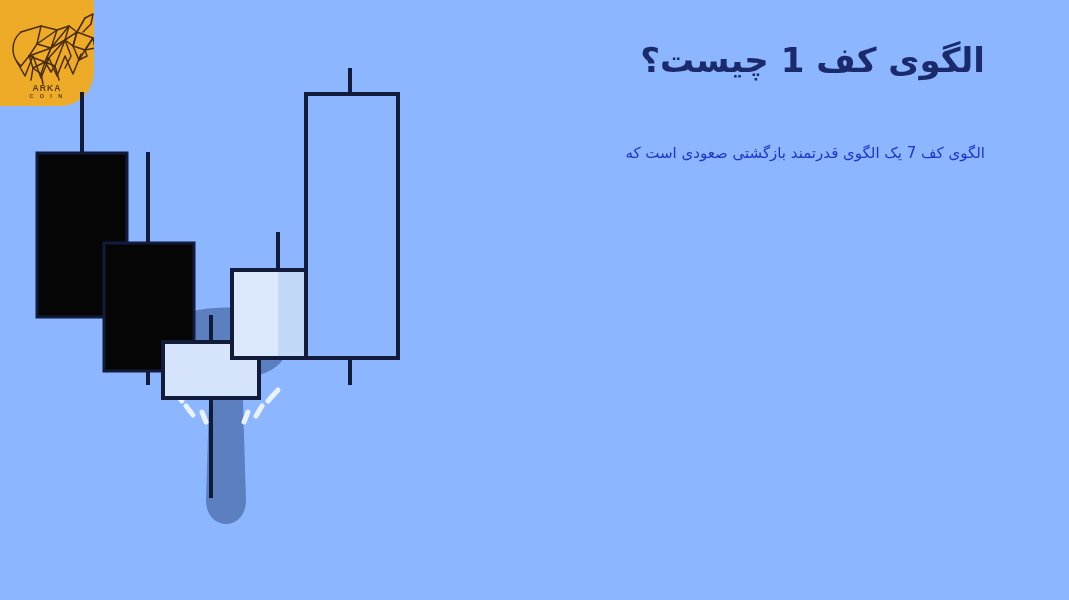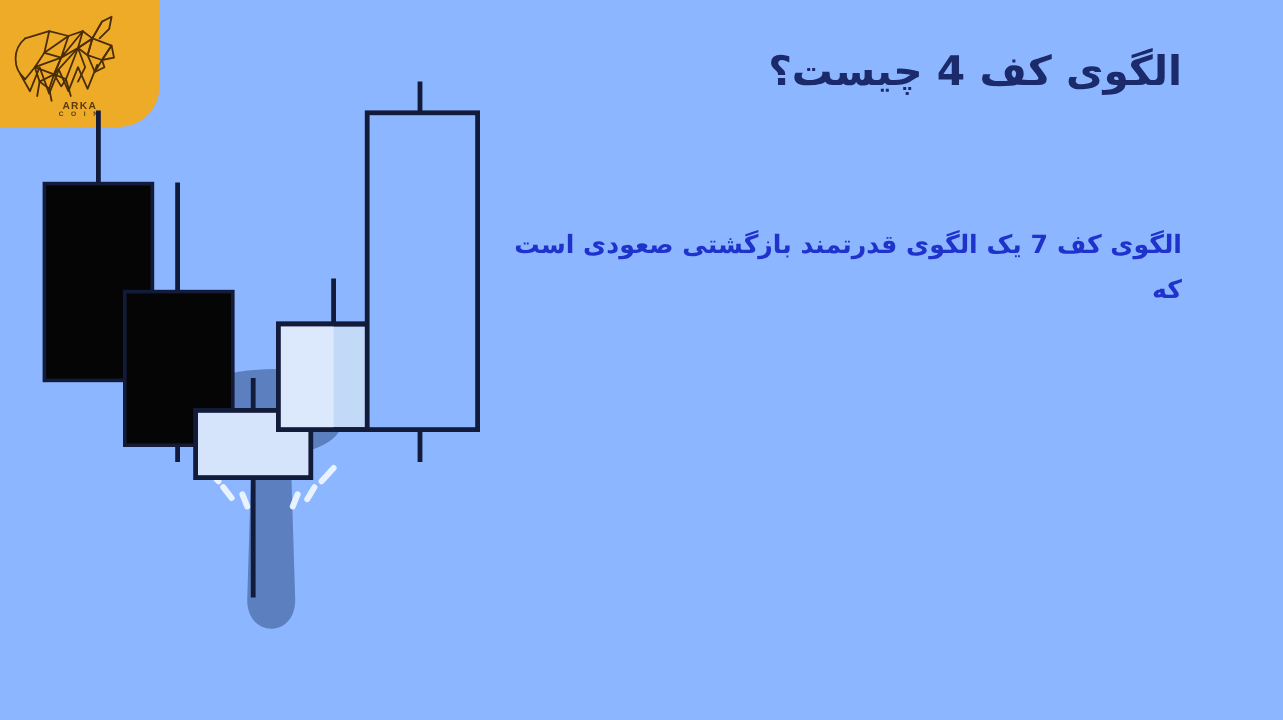--- a/index.html
+++ b/index.html
@@ -220,7 +220,7 @@
   </div>
 
   <div id="text-column">
-    <h1 id="page-title">الگوی کف 4 چیست؟</h1>
+    <h1 id="page-title">الگوی کف 1 چیست؟</h1>
     <div id="body-copy">
       <p class="para">الگوی کف 7 یک الگوی قدرتمند بازگشتی صعودی است که</p>
     </div>

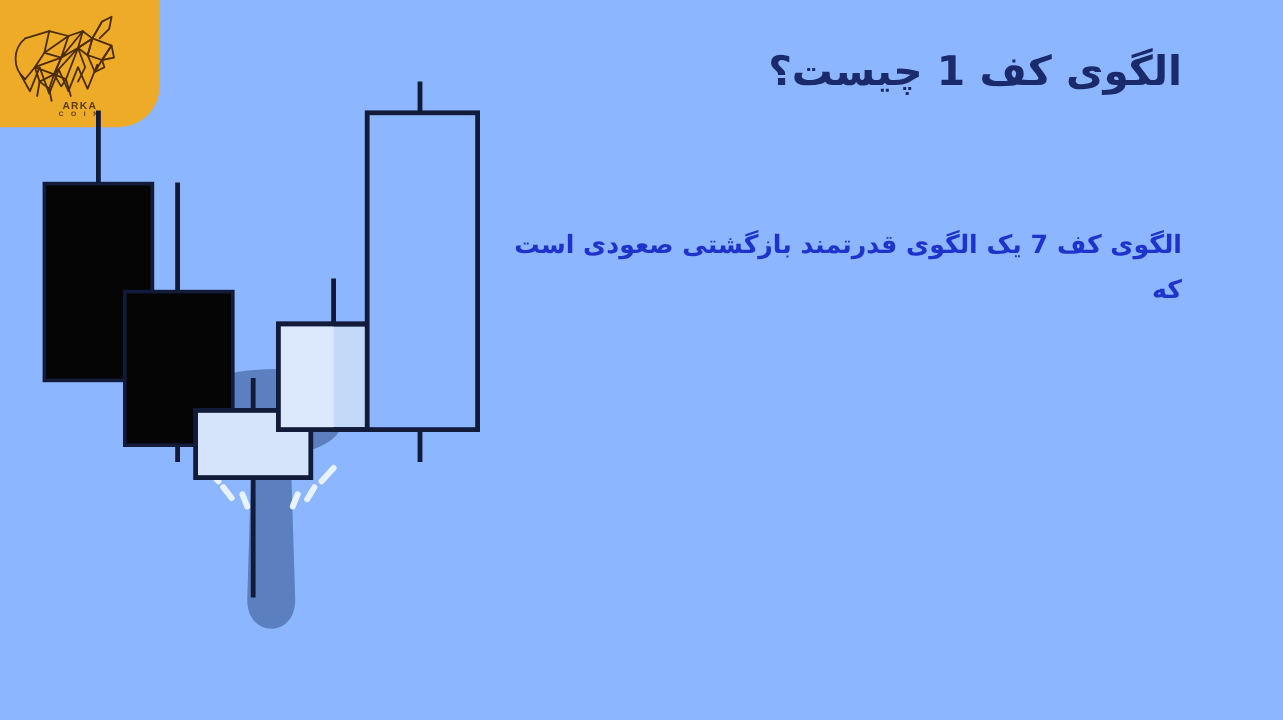--- a/index.html
+++ b/index.html
@@ -28,7 +28,7 @@
     position: absolute;
     left: 0;
     top: 0;
-    width: 133px;
+    width: 94px;
     height: 106px;
     background: #eeab27;
     border-bottom-right-radius: 34px;

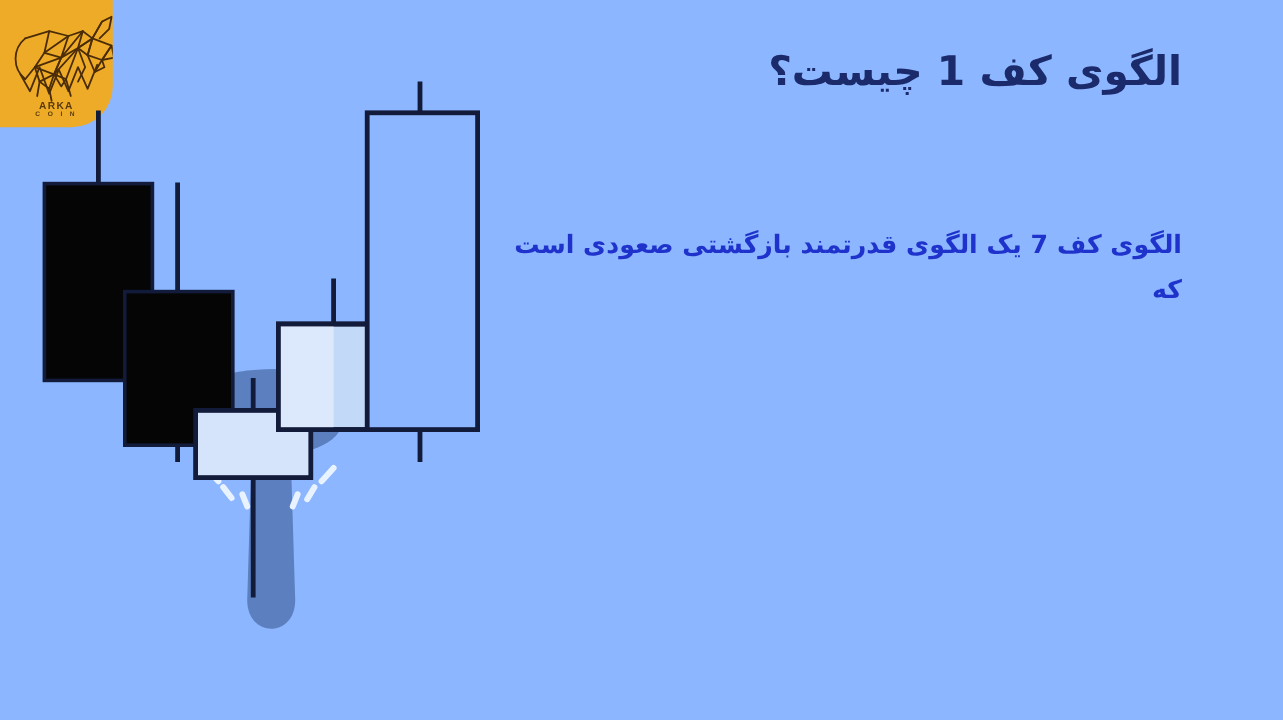--- a/index.html
+++ b/index.html
@@ -101,10 +101,10 @@
     letter-spacing: 0px;
   }
   #body-copy {
-    margin-top: 102px;
+    margin-top: 56px;
     color: #1f33cc;
-    font-size: 21px;
-    font-weight: 700;
+    font-size: 15px;
+    font-weight: 400;
     line-height: 1.78;
     direction: rtl;
   }

